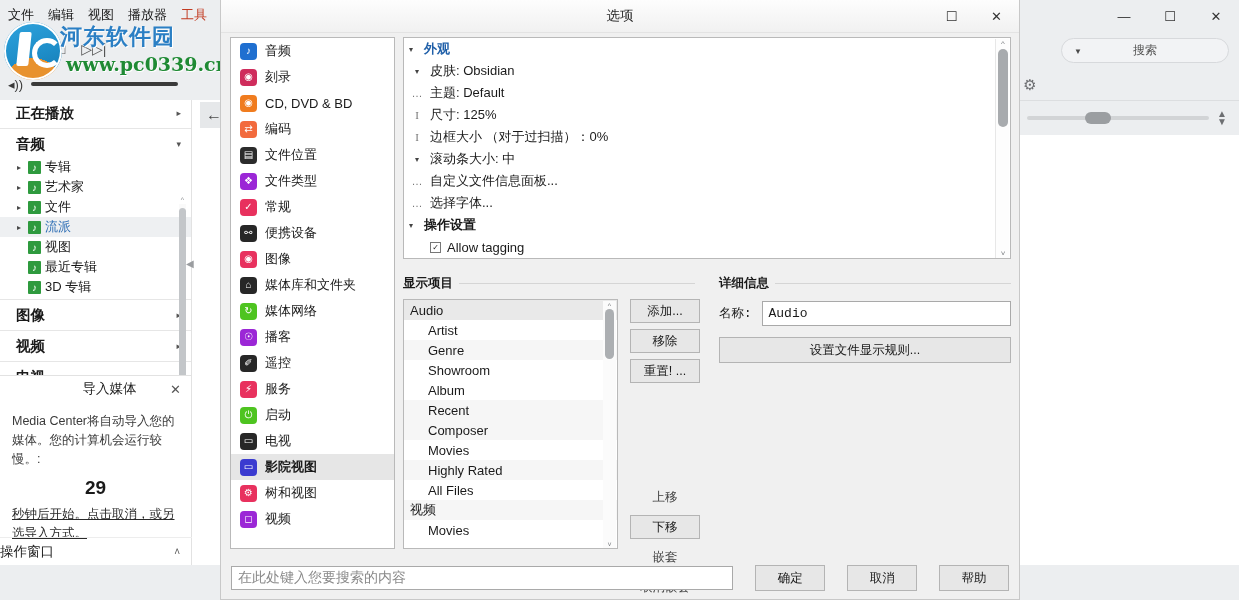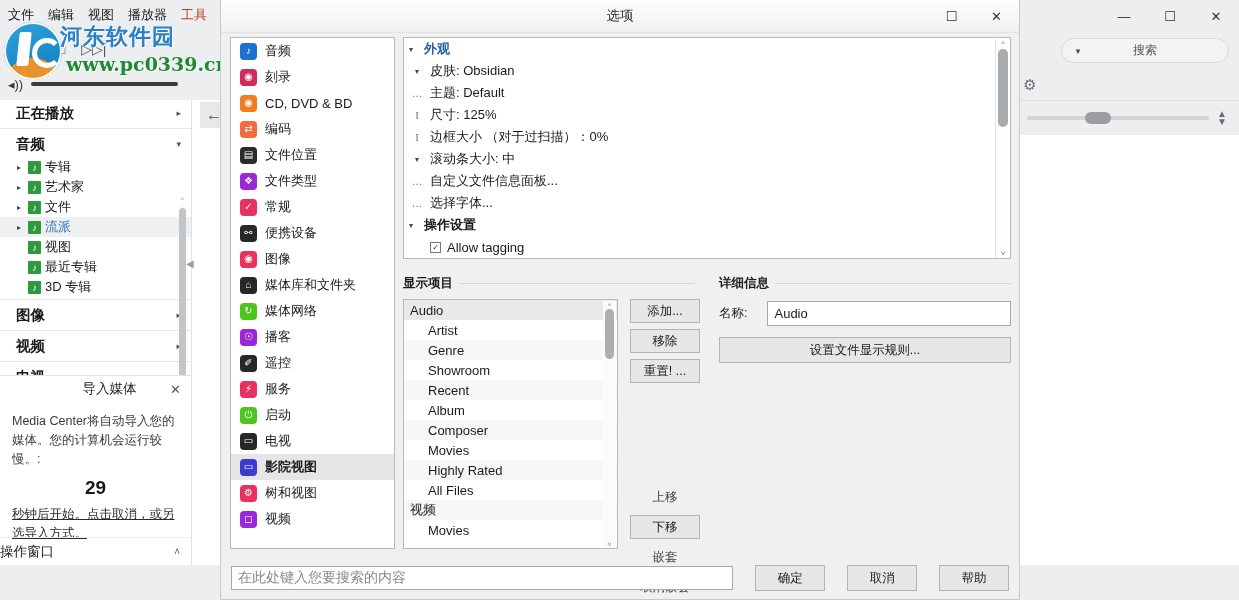--- a/index.html
+++ b/index.html
@@ -314,8 +314,9 @@
 
   .detail-box { left: 498px; top: 250px; width: 292px; height: 290px; }
   .detail-row {
-    position: absolute; left: 0; top: 18px; display: flex; align-items: center; gap: 20px;
+    position: absolute; left: 0; top: 18px; display: flex; align-items: center; gap: 10px;
     width: 292px;
+    font-family: Liberation Mono, monospace;
   }
   .detail-row .lbl { font-size: 12.5px; color: #1a1a1a; }
   .detail-input {

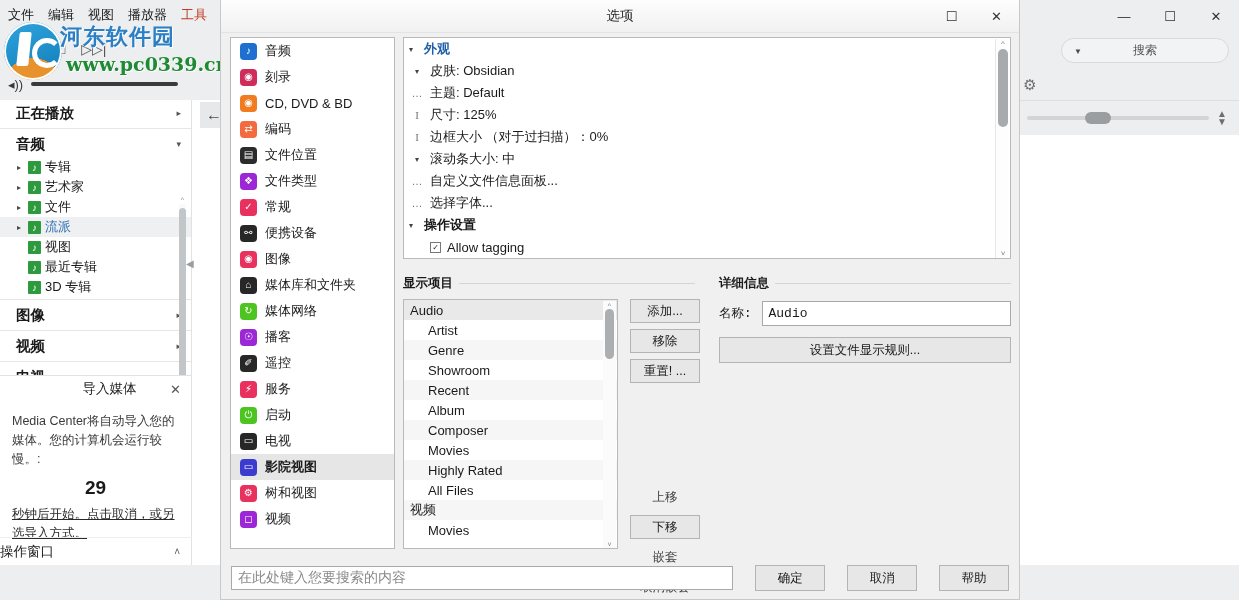--- a/index.html
+++ b/index.html
@@ -650,11 +650,11 @@
         <div class="it-row child">
             <span>Showroom</span>
           </div>
+        <div class="it-row child">
+            <span>Album</span>
+          </div>
         <div class="it-row child alt">
             <span>Recent</span>
-          </div>
-        <div class="it-row child">
-            <span>Album</span>
           </div>
         <div class="it-row child alt">
             <span>Composer</span>

